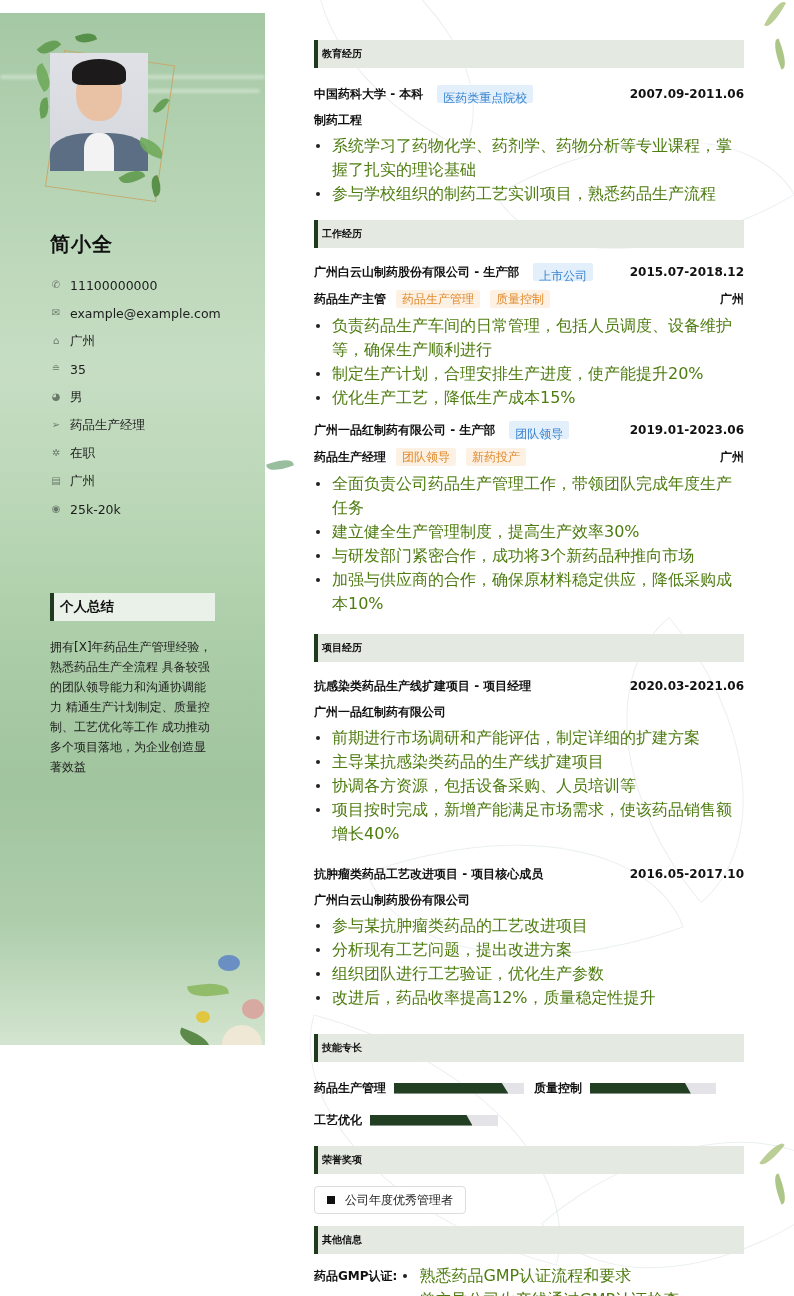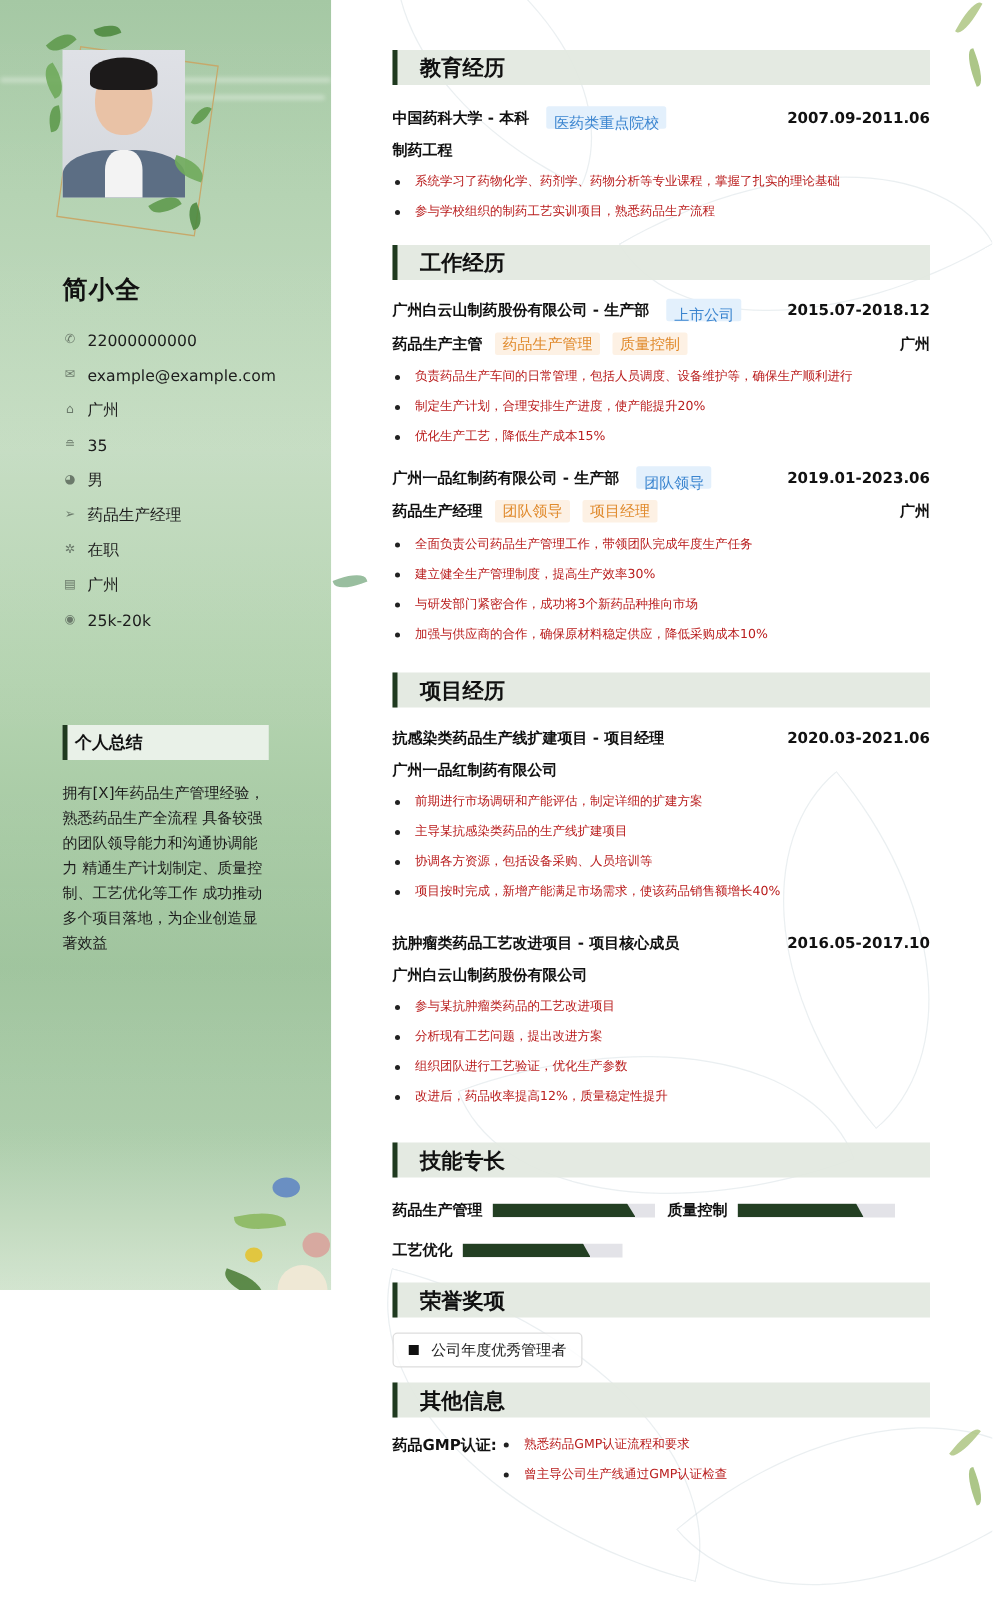--- a/index.html
+++ b/index.html
@@ -47,7 +47,7 @@
   .bg-leaf { position: absolute; border: 1.5px solid rgba(160,180,190,0.22); border-radius: 0 100% 0 100%; }
   .content { position: absolute; left: 49px; top: 40px; width: 430px; }
 
-  .sec-head { height: 28px; background: rgba(226,232,224,0.92); border-left: 4px solid #1f3a1f; display: flex; align-items: center; padding-left: 18px; font-weight: bold; font-size: 17px; color: #111; }
+  .sec-head { height: 28px; background: rgba(226,232,224,0.92); border-left: 4px solid #1f3a1f; display: flex; align-items: center; padding-left: 4px; font-weight: bold; font-size: 10px; color: #111; }
   .row { display: flex; justify-content: space-between; align-items: center; height: 24px; font-size: 12px; }
   .row .l { display: flex; align-items: center; font-weight: bold; color: #111; text-align: center; }
   .row .r { font-weight: bold; color: #111; }

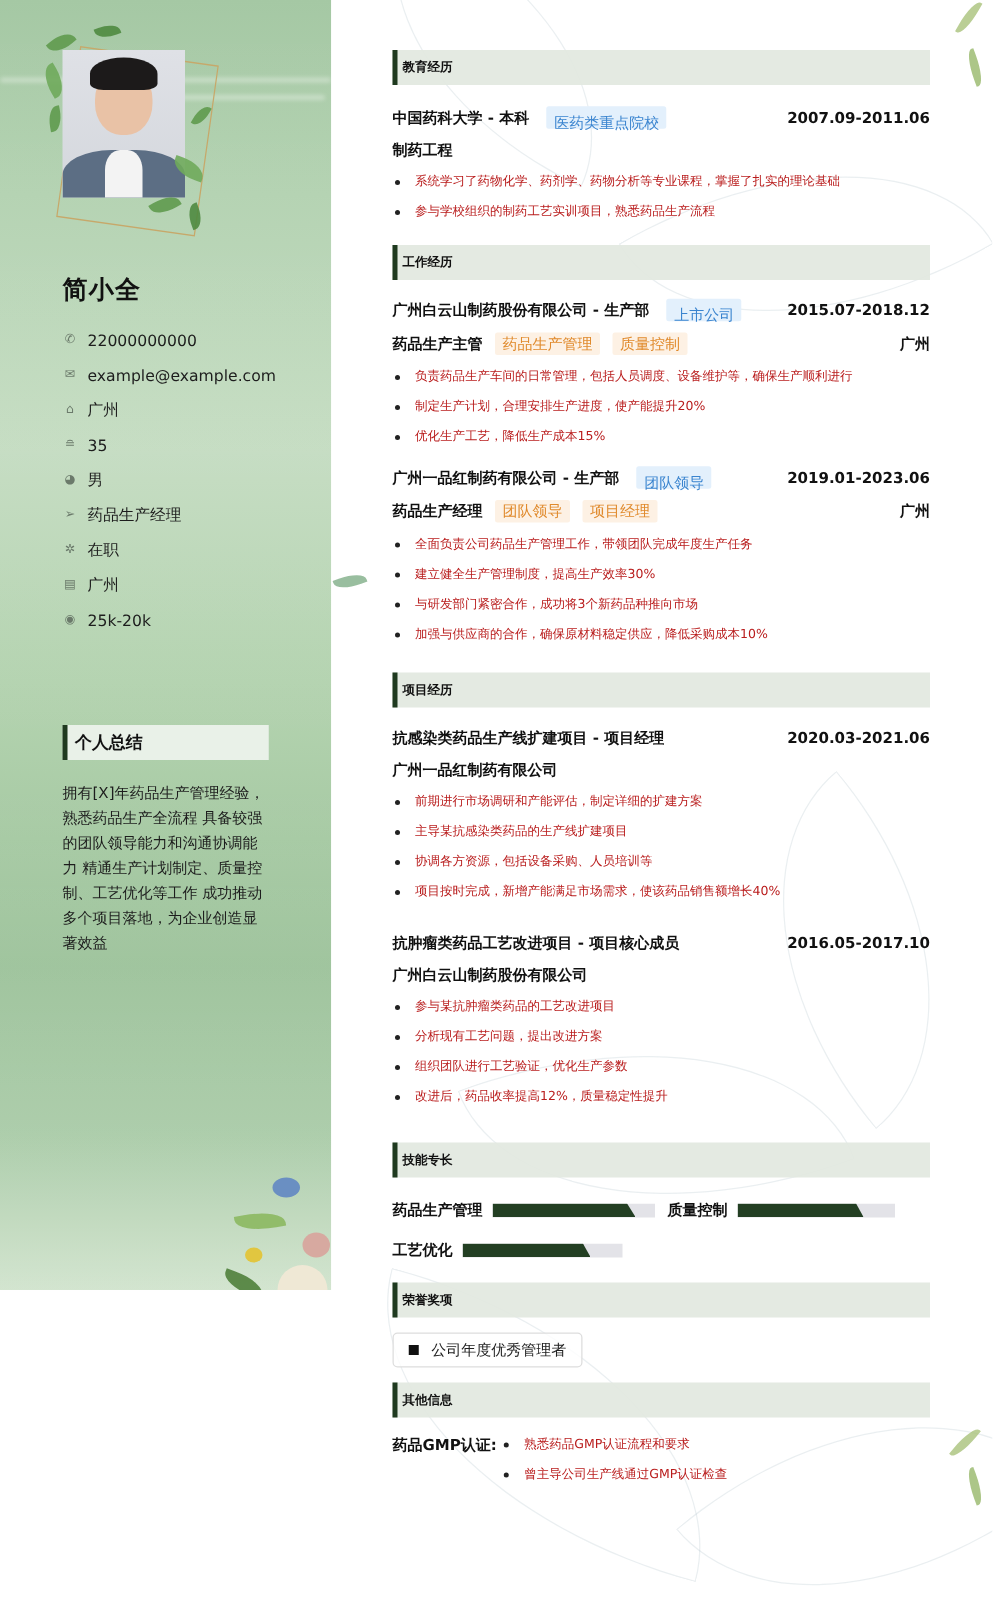--- a/index.html
+++ b/index.html
@@ -55,7 +55,7 @@
   .tag-orange { margin-left: 10px; padding: 0 6px; height: 18px; line-height: 18px; background: #fdf1e4; color: #e08a2c; font-weight: normal; font-size: 12px; border-radius: 2px; }
   .sub { height: 28px; line-height: 28px; font-weight: bold; font-size: 12px; color: #111; }
   ul.bul { list-style: none; }
-  ul.bul li { position: relative; padding-left: 18px; font-size: 10px; line-height: 24px; color: #b91c1c; }
+  ul.bul li { position: relative; padding-left: 18px; font-size: 16px; line-height: 24px; color: #4d7c0f; }
   ul.bul li::before { content: ""; position: absolute; left: 2px; top: 10px; width: 4px; height: 4px; background: #222; border-radius: 50%; }
 
   .skills { padding-top: 10px; }

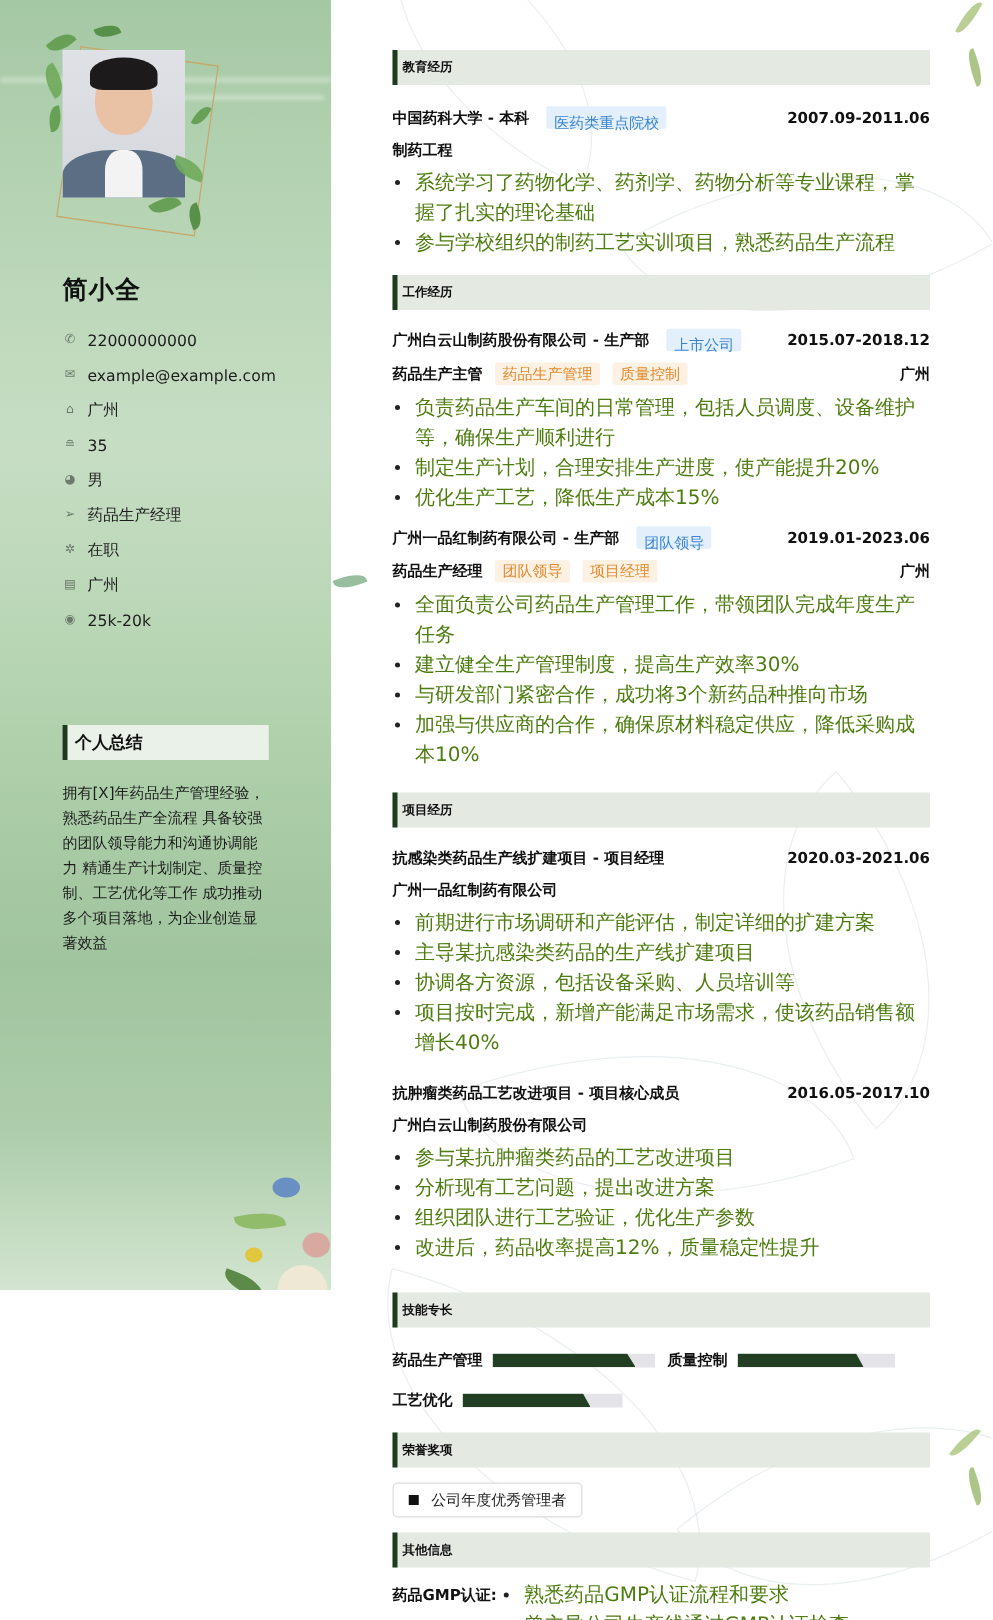--- a/index.html
+++ b/index.html
@@ -8,7 +8,7 @@
 
   
   .sidebar {
-    position: absolute; left: 0; top: 0; width: 265px; height: 1032px;
+    position: absolute; left: 0; top: 13px; width: 265px; height: 1032px;
     background:
       linear-gradient(180deg, rgba(255,255,255,0) 0%, rgba(255,255,255,0.05) 30%, rgba(255,255,255,0.0) 60%, rgba(255,255,255,0.12) 100%),
       linear-gradient(180deg, #a5c8a4 0%, #b3d2b1 15%, #c4dcc1 35%, #b2d2ae 55%, #9cc29a 75%, #a6c9a4 88%, #cde1c9 100%);

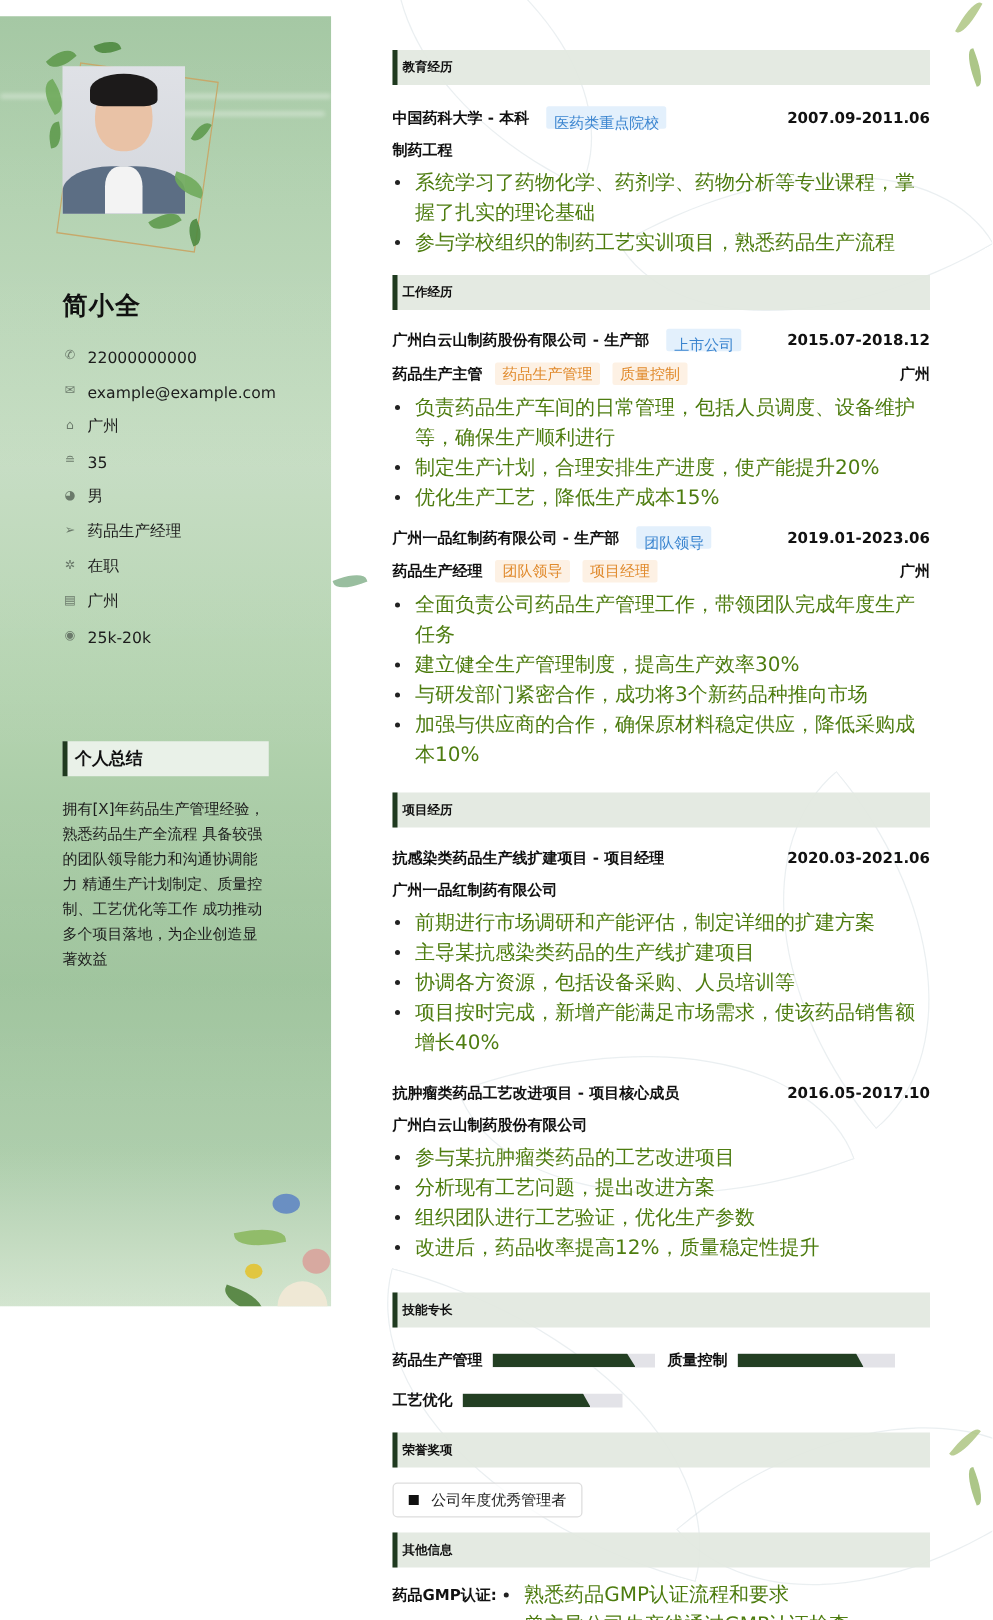--- a/index.html
+++ b/index.html
@@ -106,7 +106,7 @@
   <div class="info-list">
     <div class="info-item">
       <span class="ic">✆</span>
-      <span class="txt">22000000000</span>
+      <span class="txt">11100000000</span>
     </div>
     <div class="info-item">
       <span class="ic">✉</span>

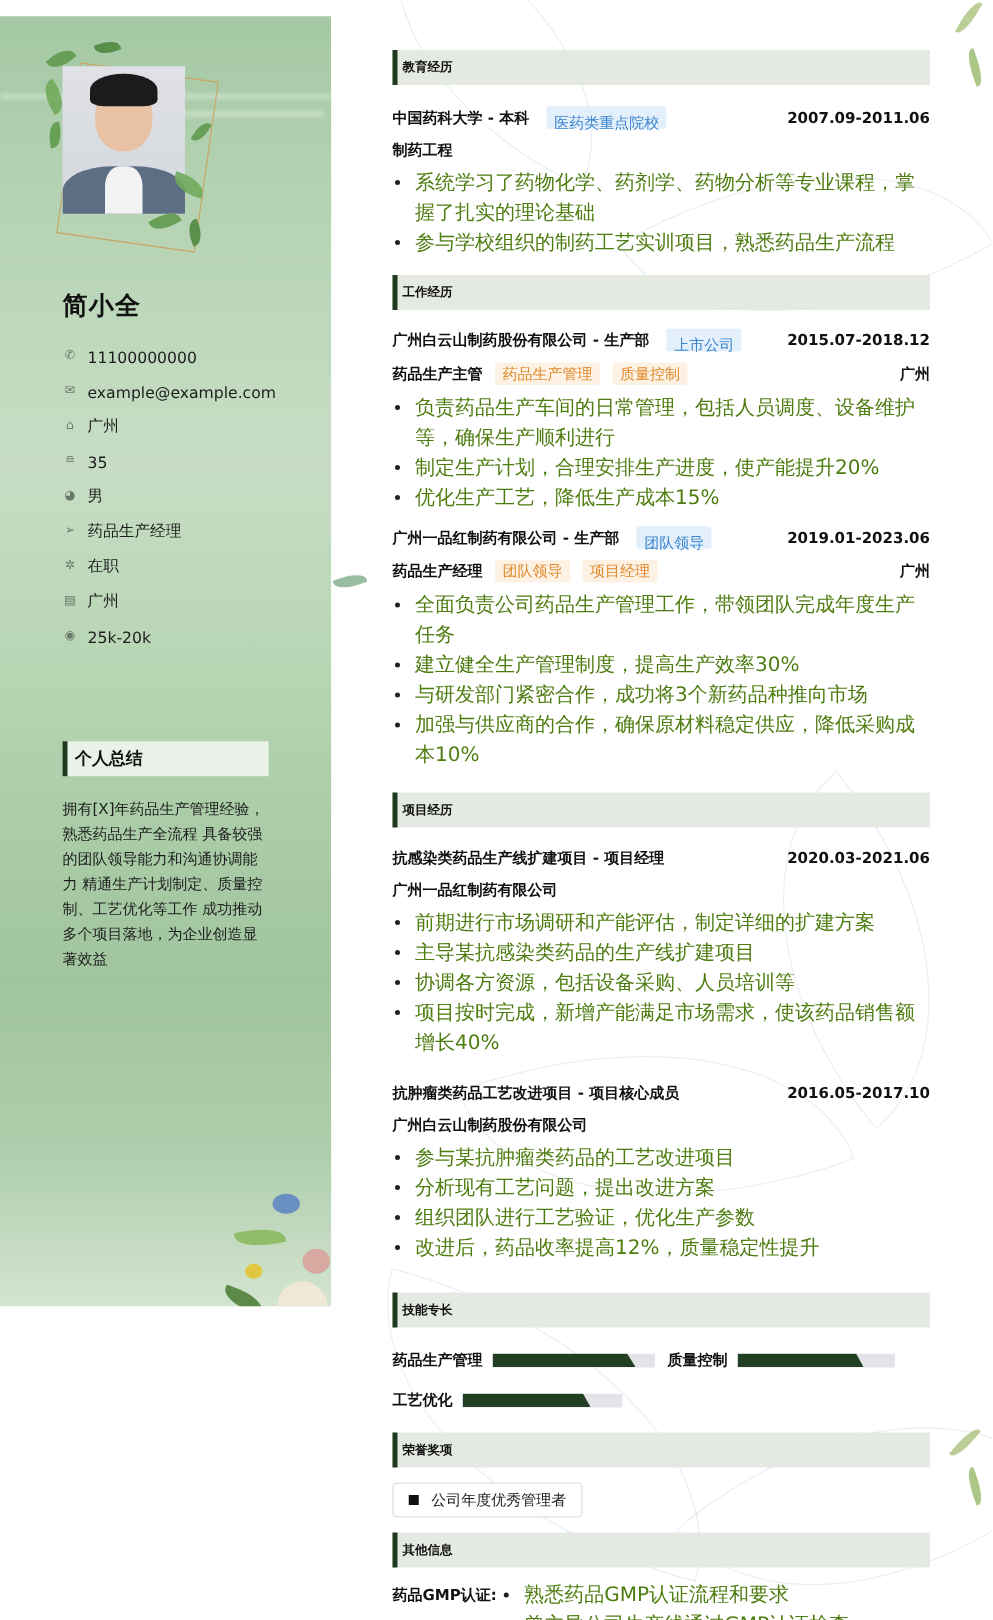--- a/index.html
+++ b/index.html
@@ -223,7 +223,7 @@
       <div class="l">
         <span>药品生产经理</span>
         <span class="tag-orange">团队领导</span>
-        <span class="tag-orange">项目经理</span>
+        <span class="tag-orange">新药投产</span>
       </div>
       <div class="r">广州</div>
     </div>

